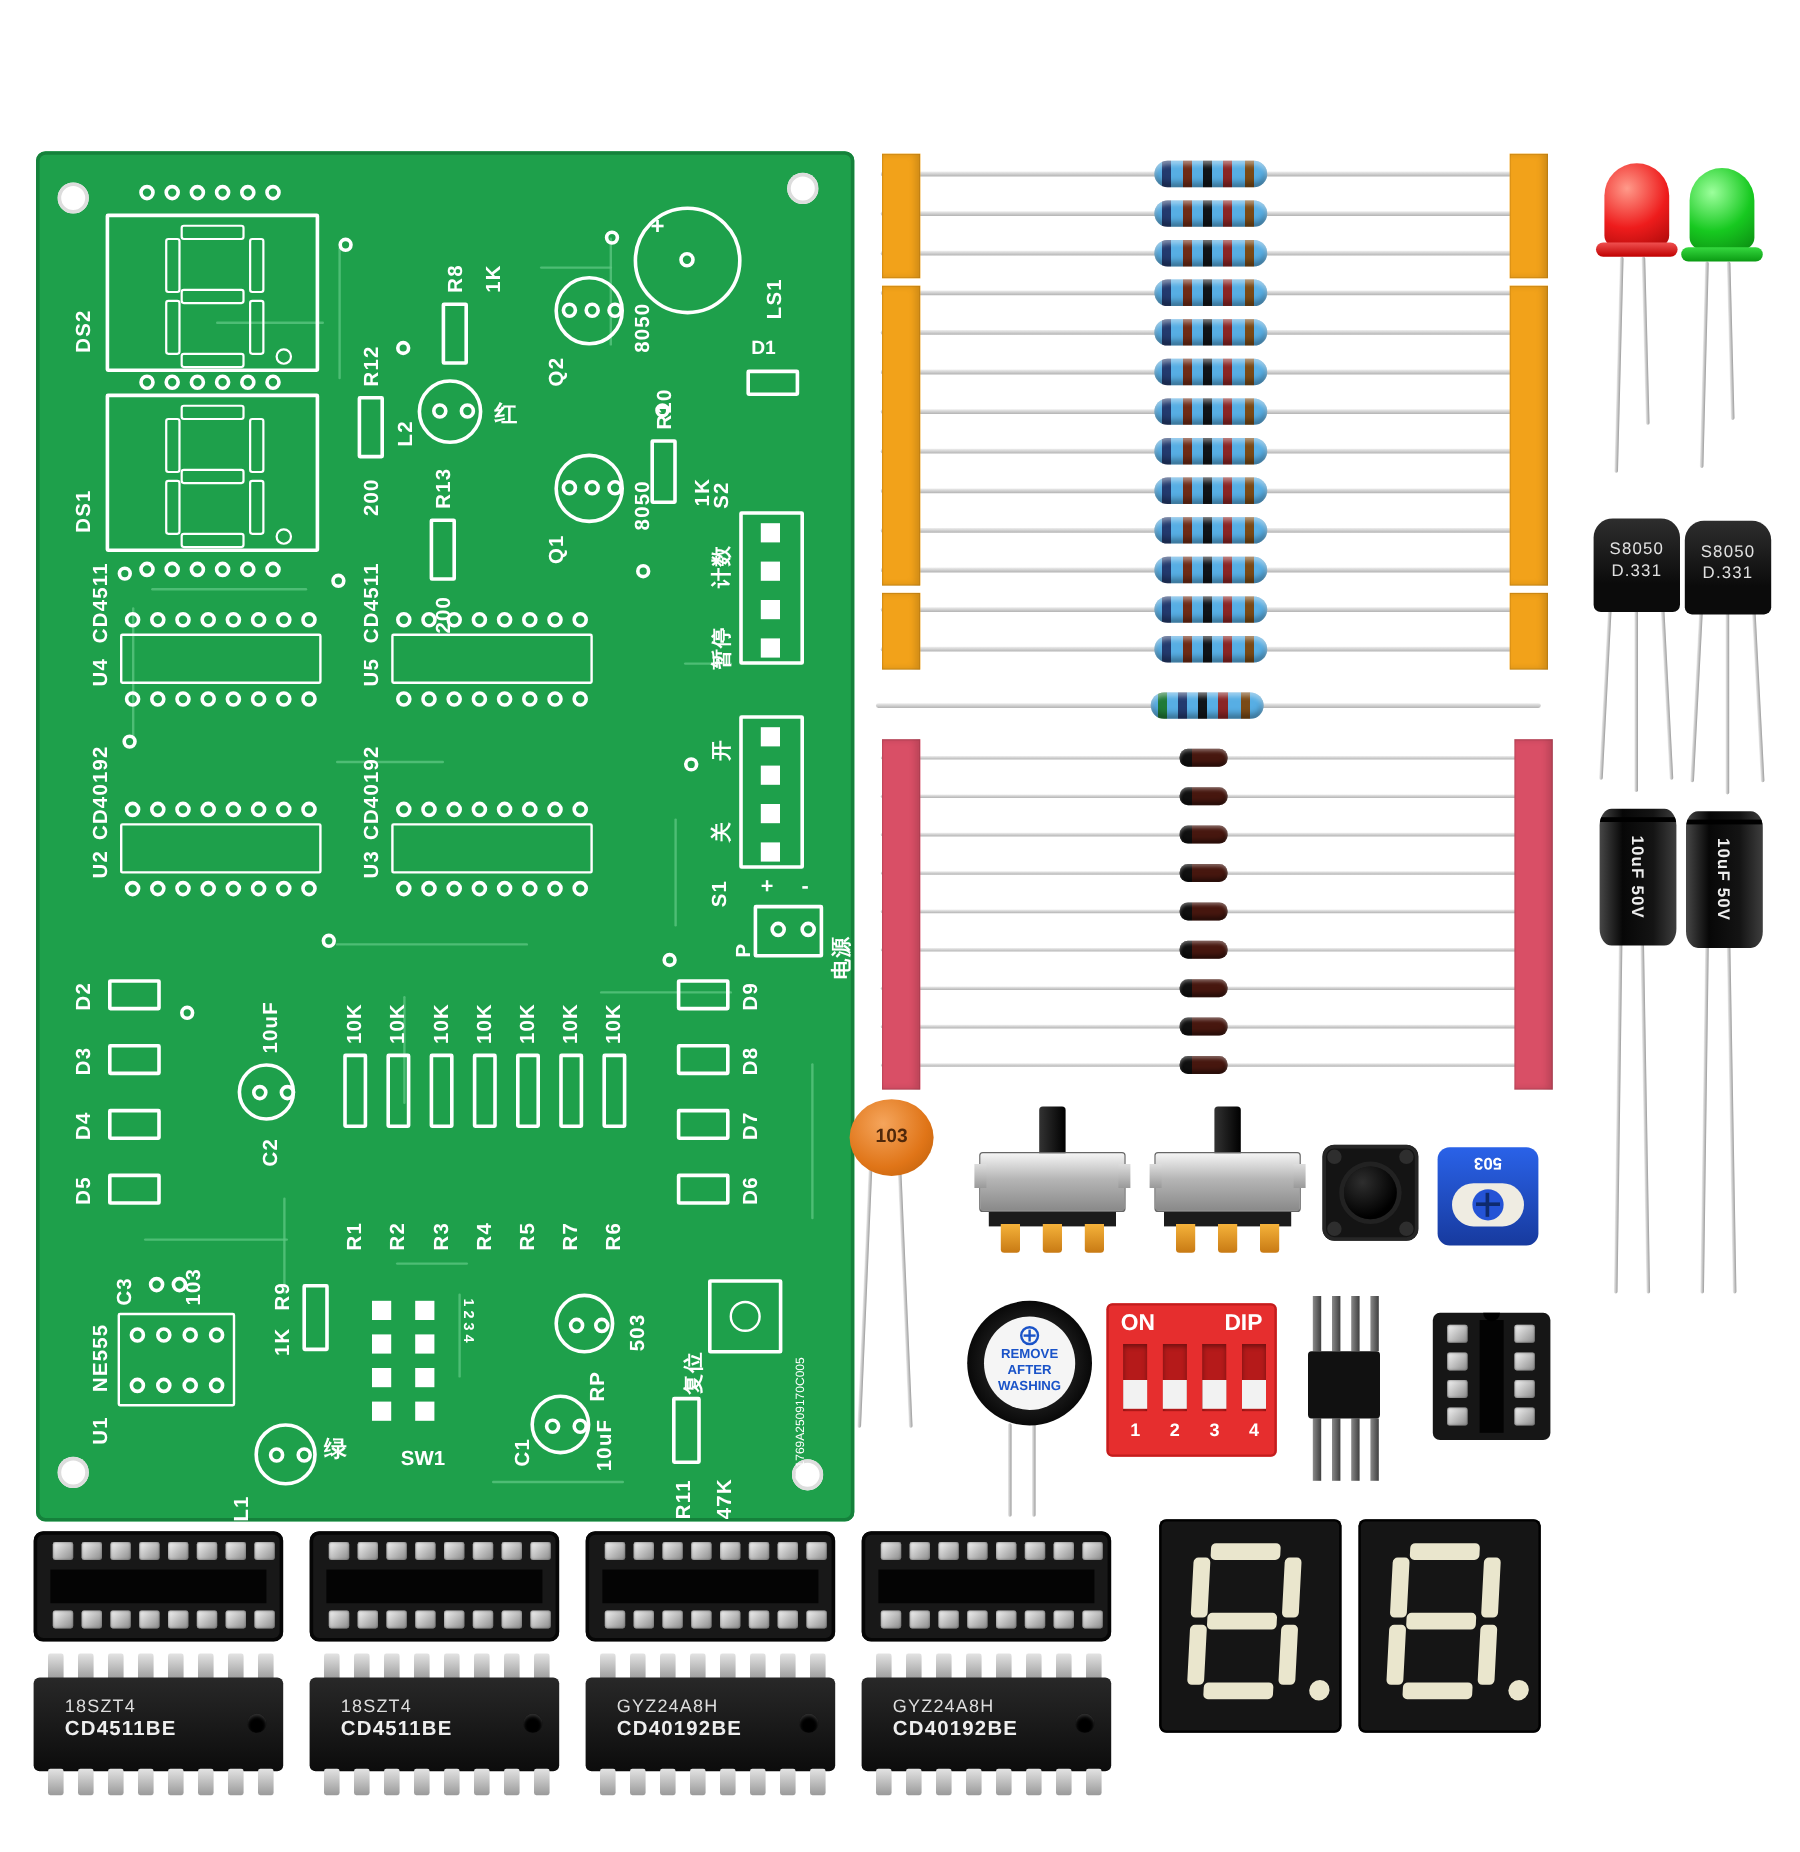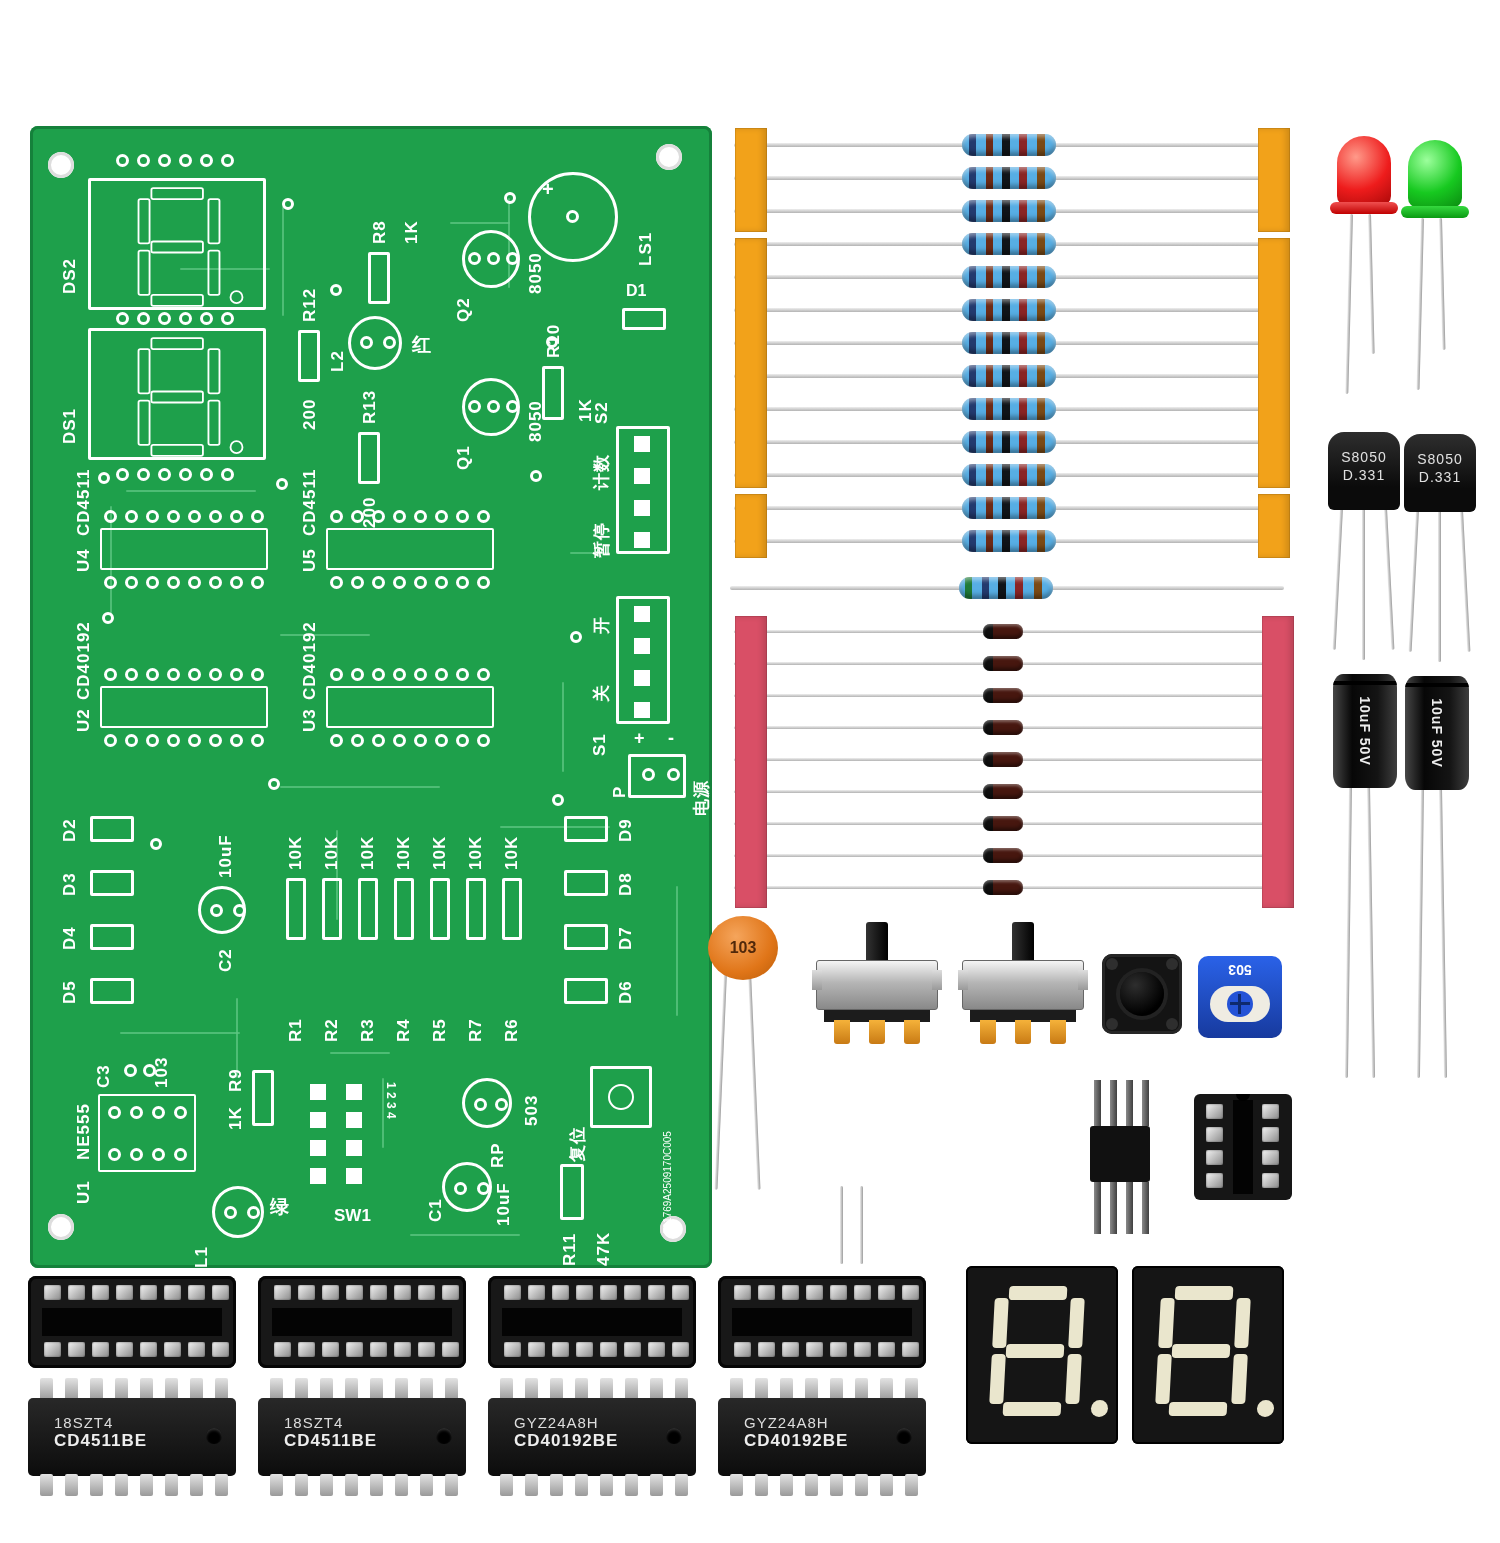--- a/index.html
+++ b/index.html
@@ -686,6 +686,26 @@
   <div class="wire" style="left:840px;top:1186px;height:78px"></div>
   <div class="wire" style="left:860px;top:1186px;height:78px"></div>
 
+  <div class="dip" style="left:922px;top:1086px">
+    <span class="dip-on">ON</span>
+    <span class="dip-dip">DIP</span>
+    <div class="dip-slot" style="left:14px">
+        <div class="dip-slider"></div>
+      </div>
+    <div class="dip-slot" style="left:47px">
+        <div class="dip-slider"></div>
+      </div>
+    <div class="dip-slot" style="left:80px">
+        <div class="dip-slider"></div>
+      </div>
+    <div class="dip-slot" style="left:113px">
+        <div class="dip-slider"></div>
+      </div>
+    <span class="dip-num" style="left:14px">1</span>
+    <span class="dip-num" style="left:47px">2</span>
+    <span class="dip-num" style="left:80px">3</span>
+    <span class="dip-num" style="left:113px">4</span>
+  </div>
 
   <div class="phpin" style="left:1094px;top:1080px;height:46px"></div>
   <div class="phpin" style="left:1110px;top:1080px;height:46px"></div>

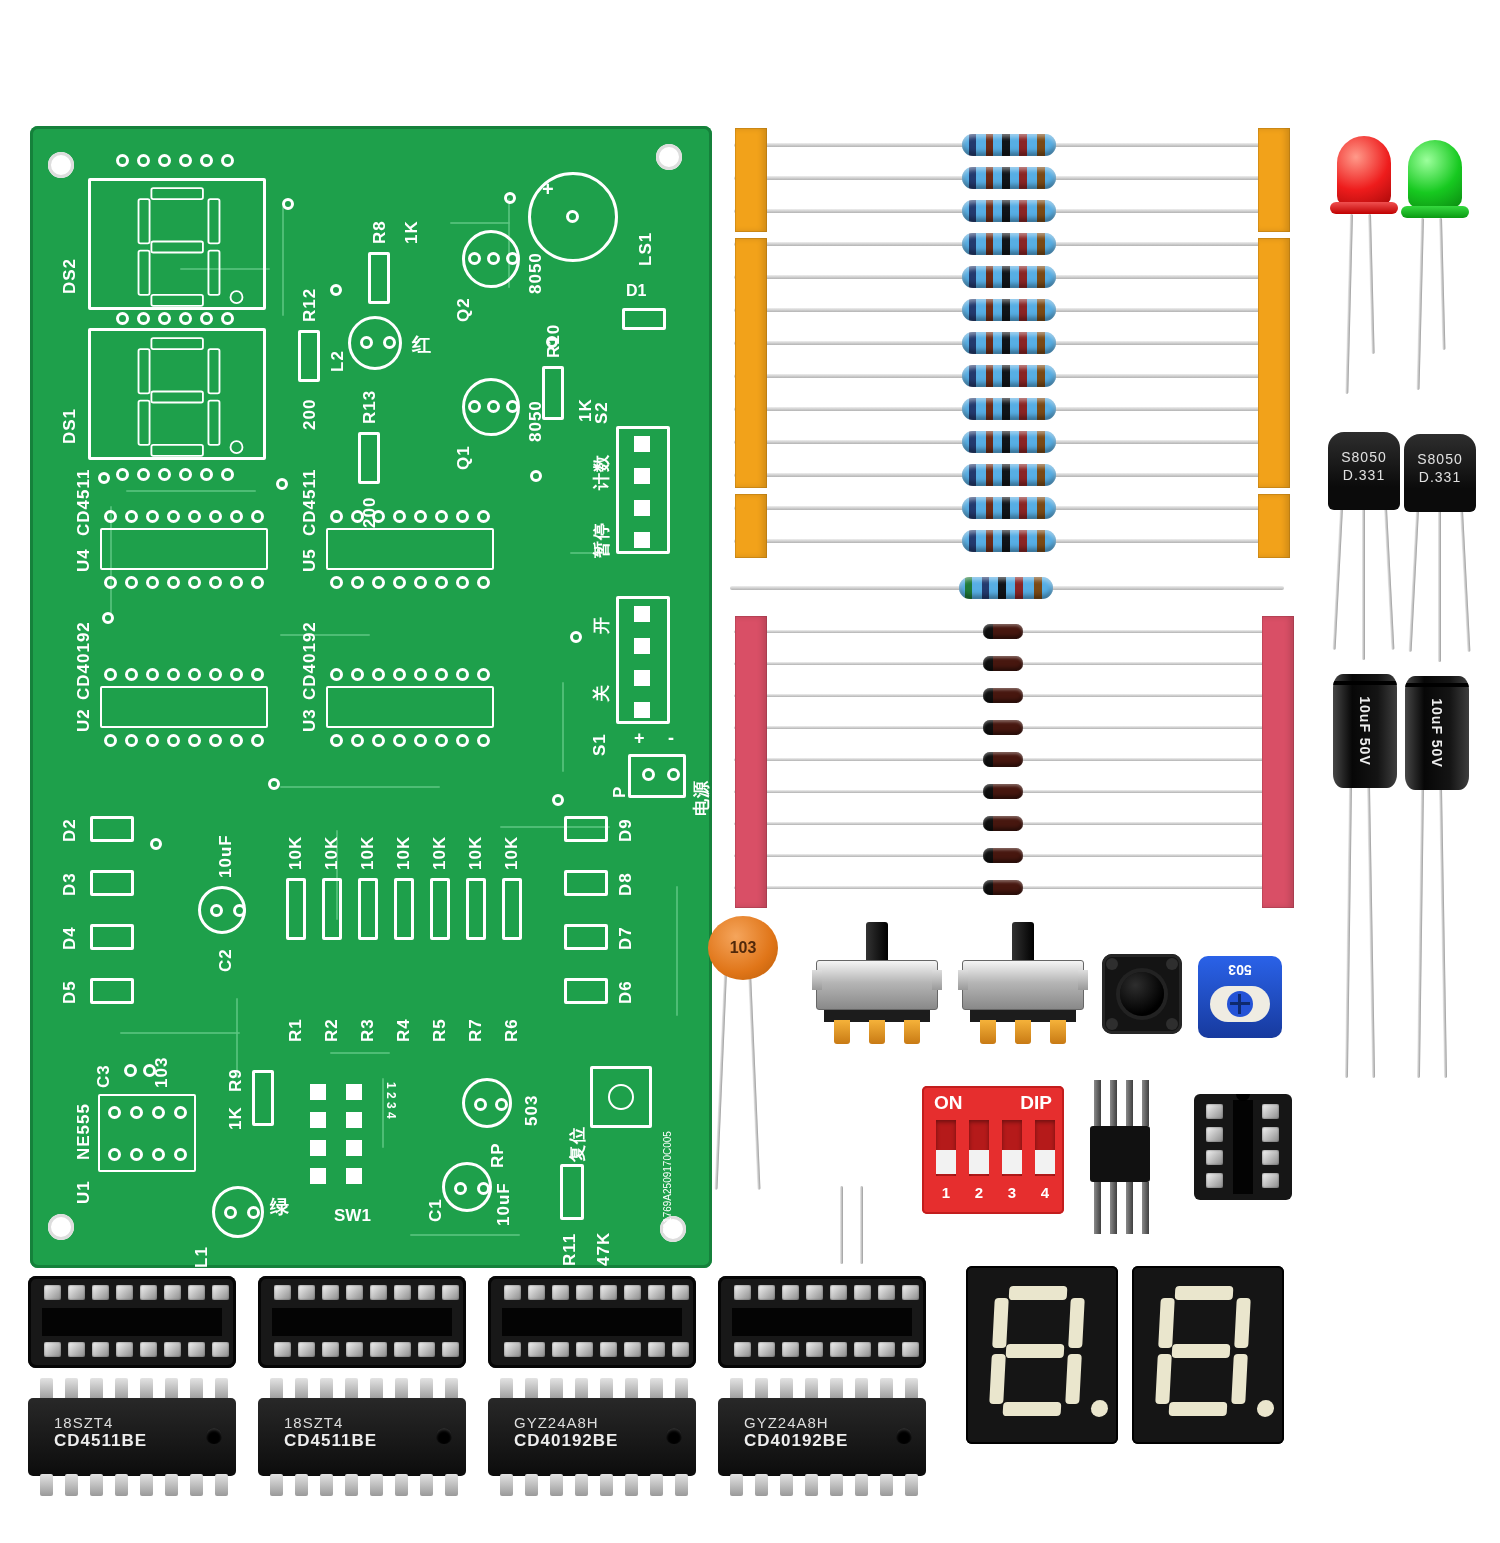--- a/index.html
+++ b/index.html
@@ -685,6 +685,17 @@
 
   <div class="wire" style="left:840px;top:1186px;height:78px"></div>
   <div class="wire" style="left:860px;top:1186px;height:78px"></div>
+  <div class="buzz" style="left:806px;top:1084px">
+    <div class="buzz-sticker">
+      <div class="buzz-screw">
+        <div class="bsh"></div>
+        <div class="bsv"></div>
+      </div>
+      <div class="buzz-line">REMOVE</div>
+      <div class="buzz-line">AFTER</div>
+      <div class="buzz-line">WASHING</div>
+    </div>
+  </div>
 
   <div class="dip" style="left:922px;top:1086px">
     <span class="dip-on">ON</span>

